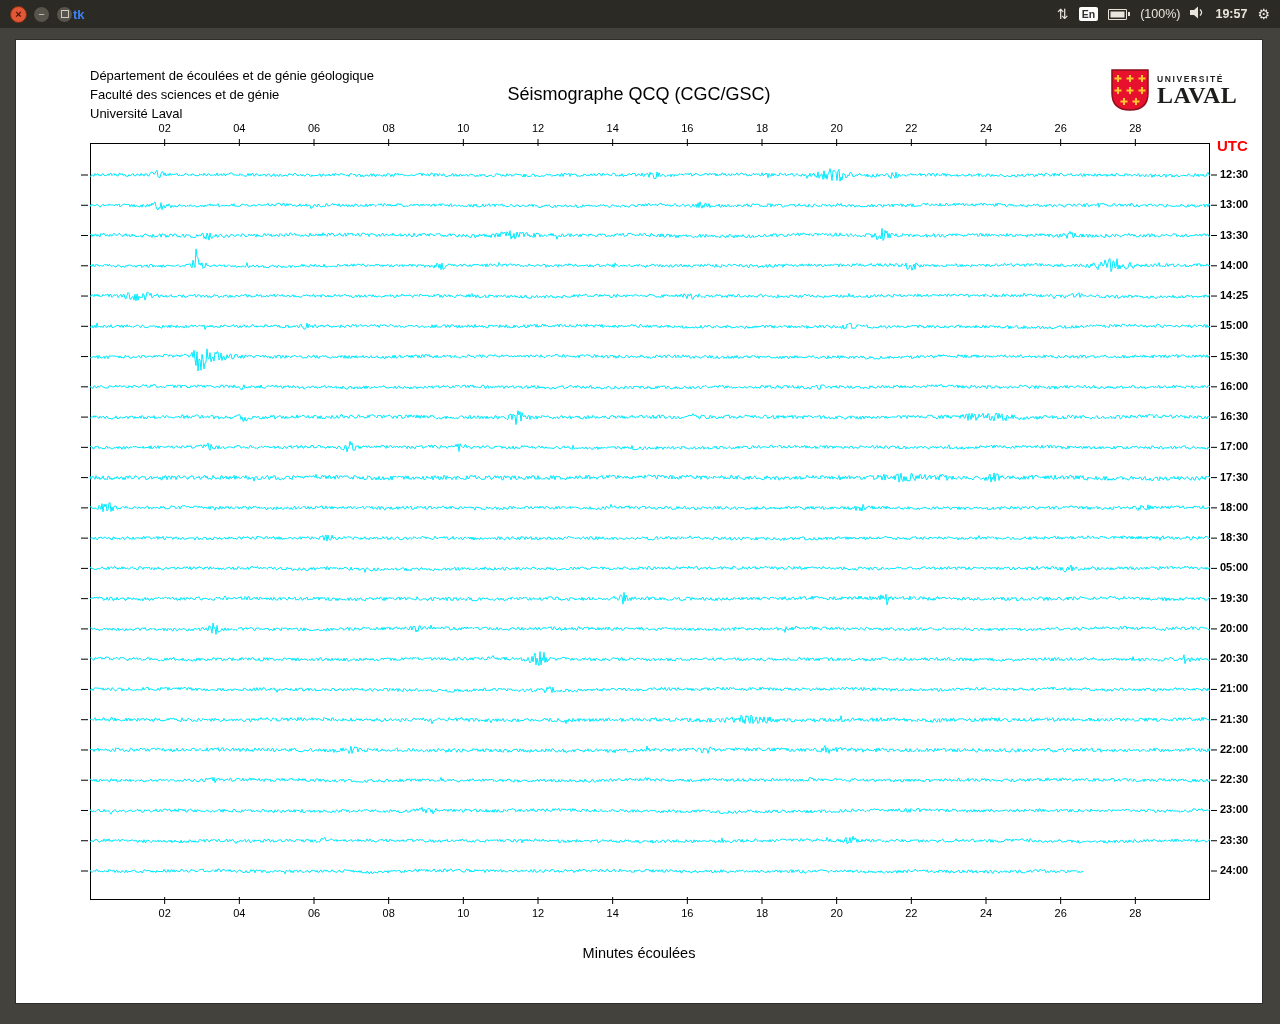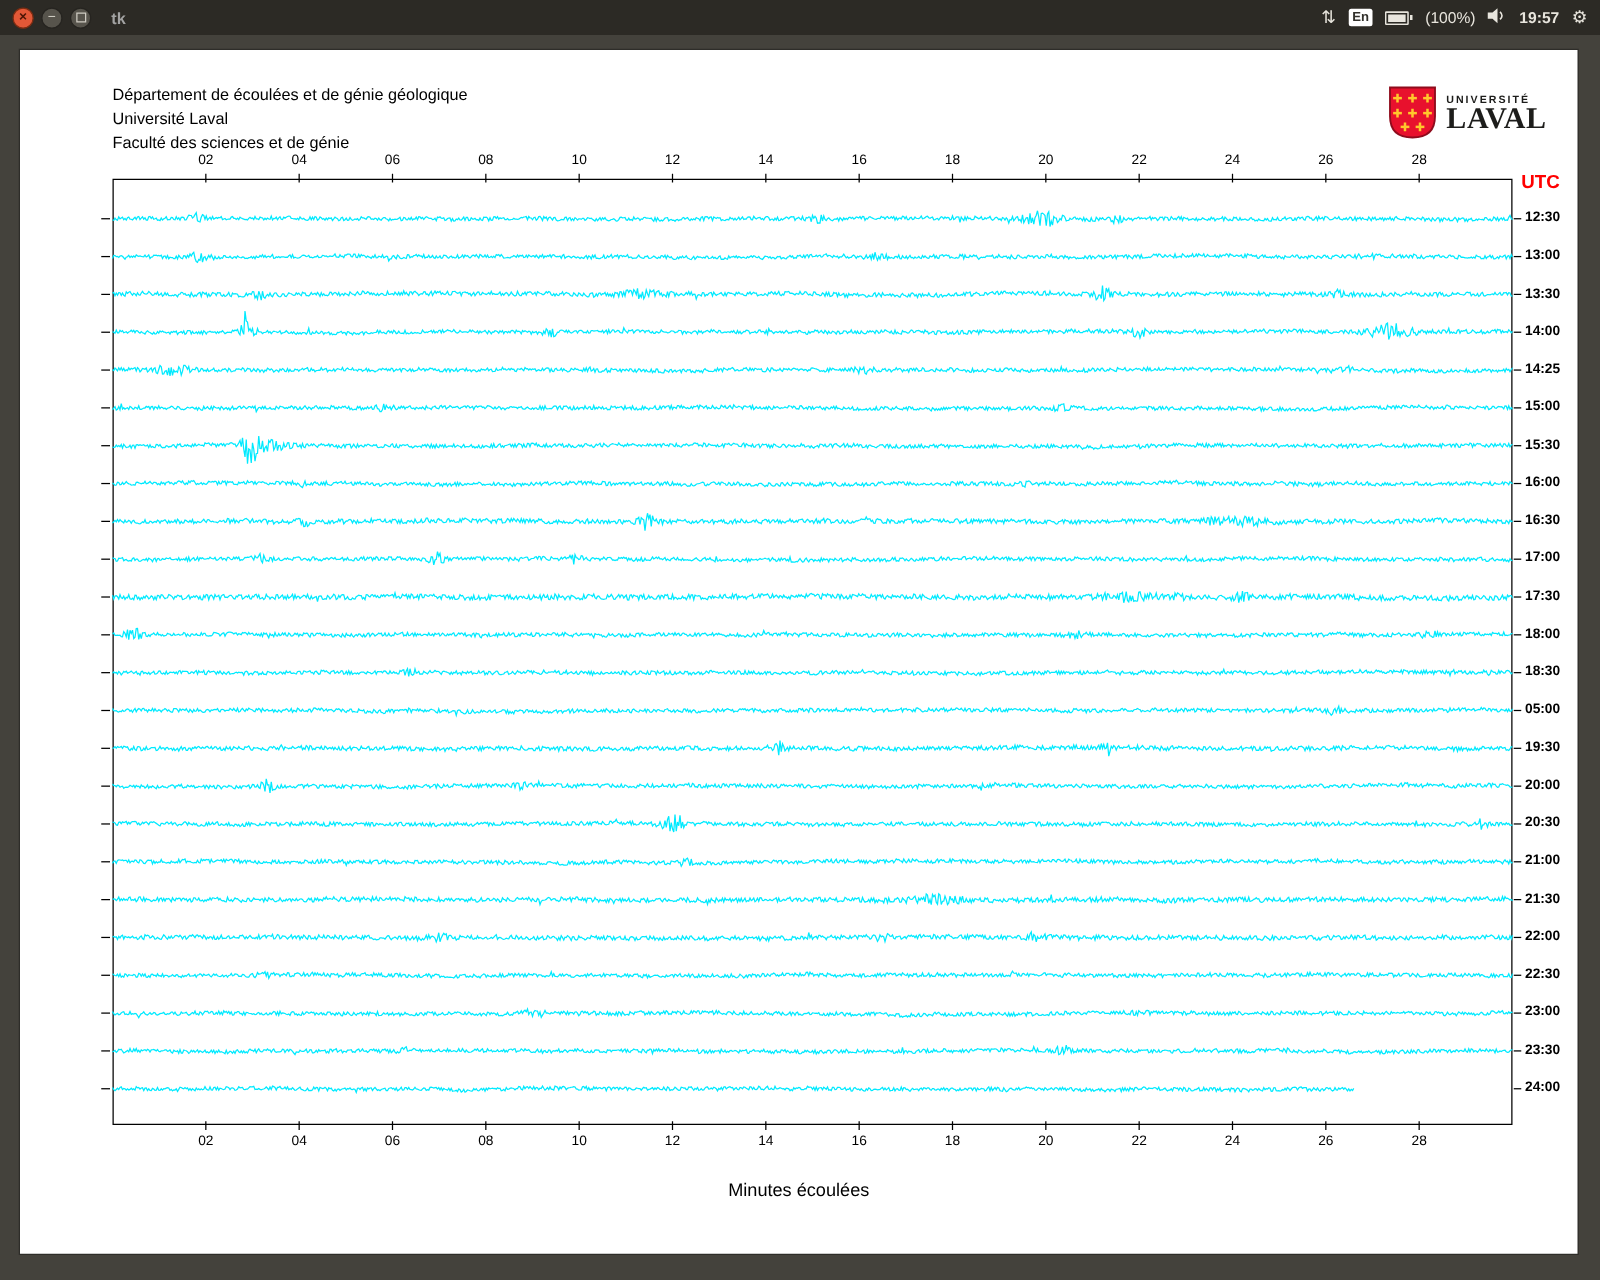--- a/index.html
+++ b/index.html
@@ -20,7 +20,7 @@
   }
   .wb.close{background:#e25837;border-color:#7b2c12;color:#4a1505;font-weight:bold;}
   .maxsq{display:inline-block;width:6px;height:6px;border:1px solid #cfcbc2;}
-  .wintitle{margin-left:16px;color:#a3a3a3;font-weight:bold;font-size:13px;}
+  .wintitle{margin-left:0;color:#3b82f6;font-weight:bold;font-size:13px;}
   .tray{margin-left:auto;display:flex;align-items:center;gap:10px;color:#e8e5dd;font-size:12.5px;}
   .tray-ic{font-family:"DejaVu Sans",sans-serif;font-size:14px;line-height:14px;color:#e8e5dd;}
   .kbd{background:#ffffff;color:#33312c;font-weight:bold;font-size:10.5px;line-height:1;

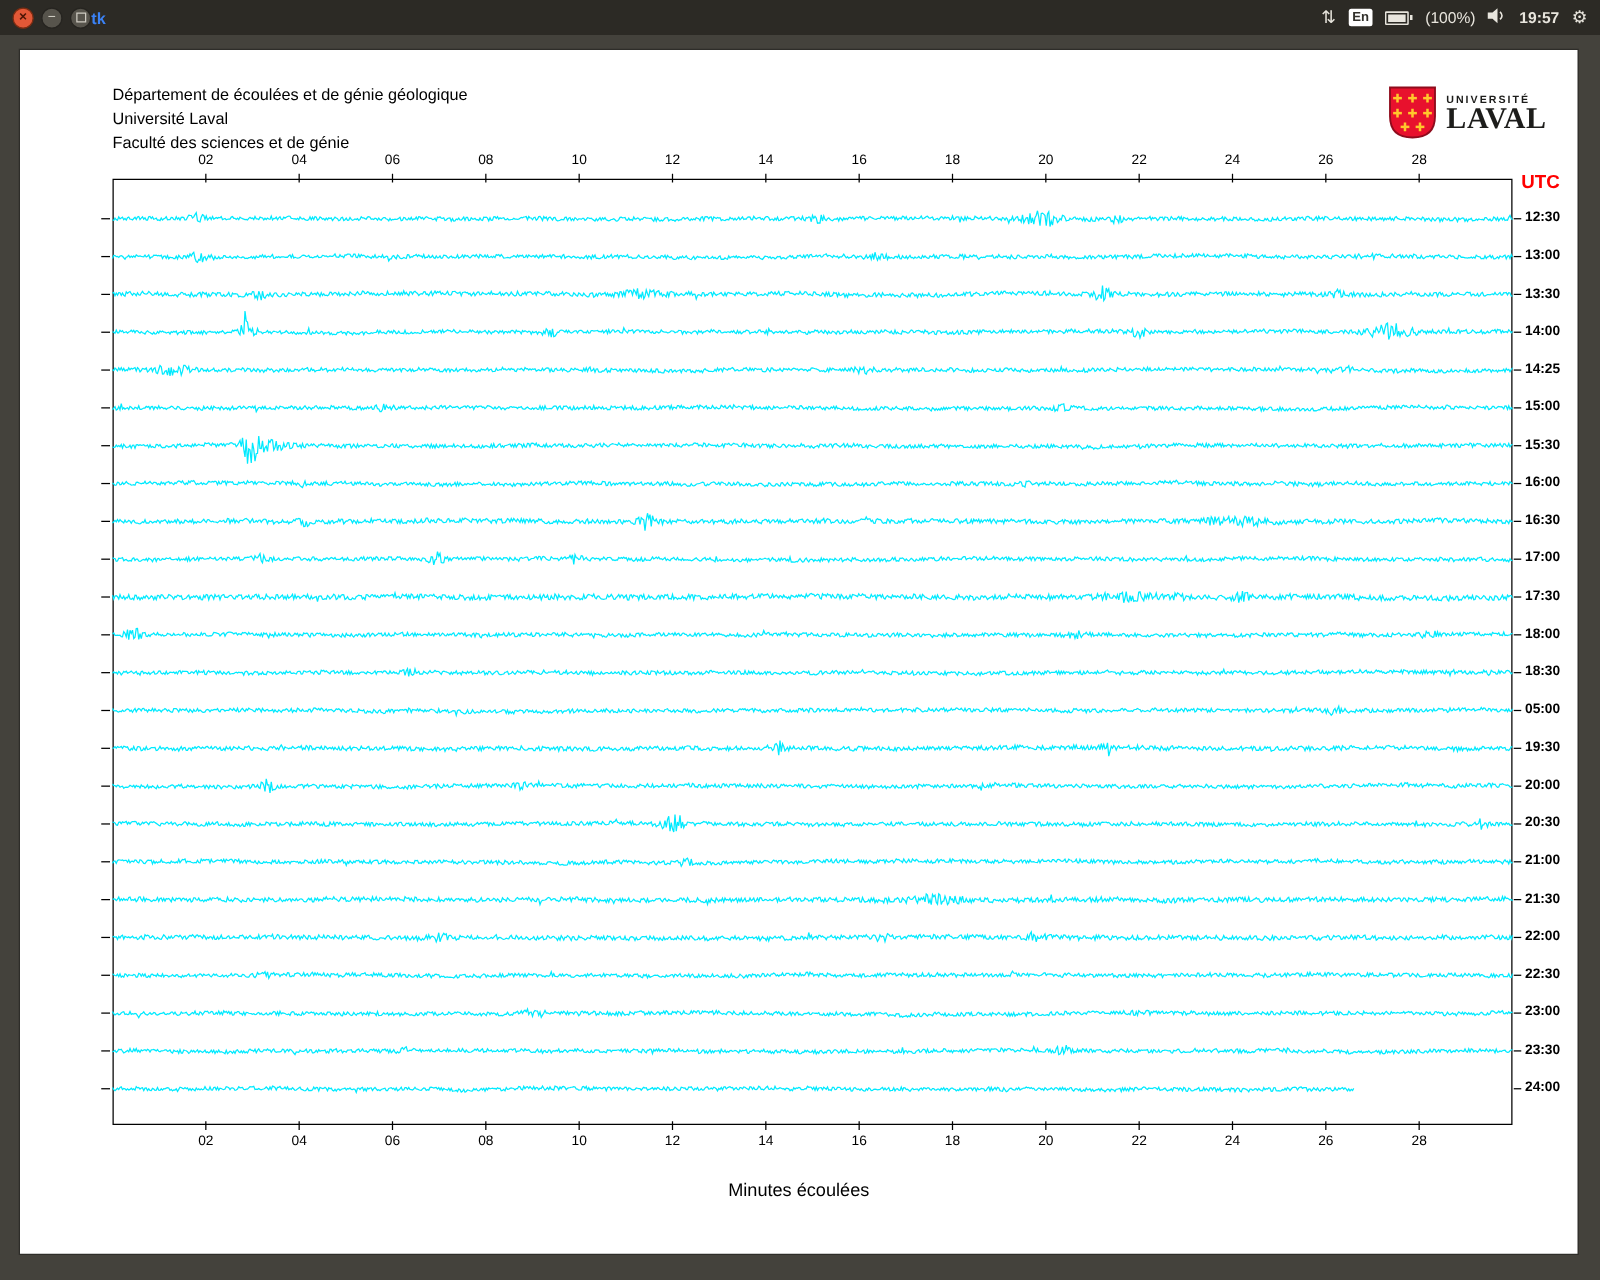--- a/index.html
+++ b/index.html
@@ -88,6 +88,7 @@
     <div>Faculté des sciences et de génie</div>
   </div>
 
+  <div class="app-title">Séismographe QCQ (CGC/GSC)</div>
 
   <div class="logo">
     <svg width="40" height="44" viewBox="0 0 40 44">

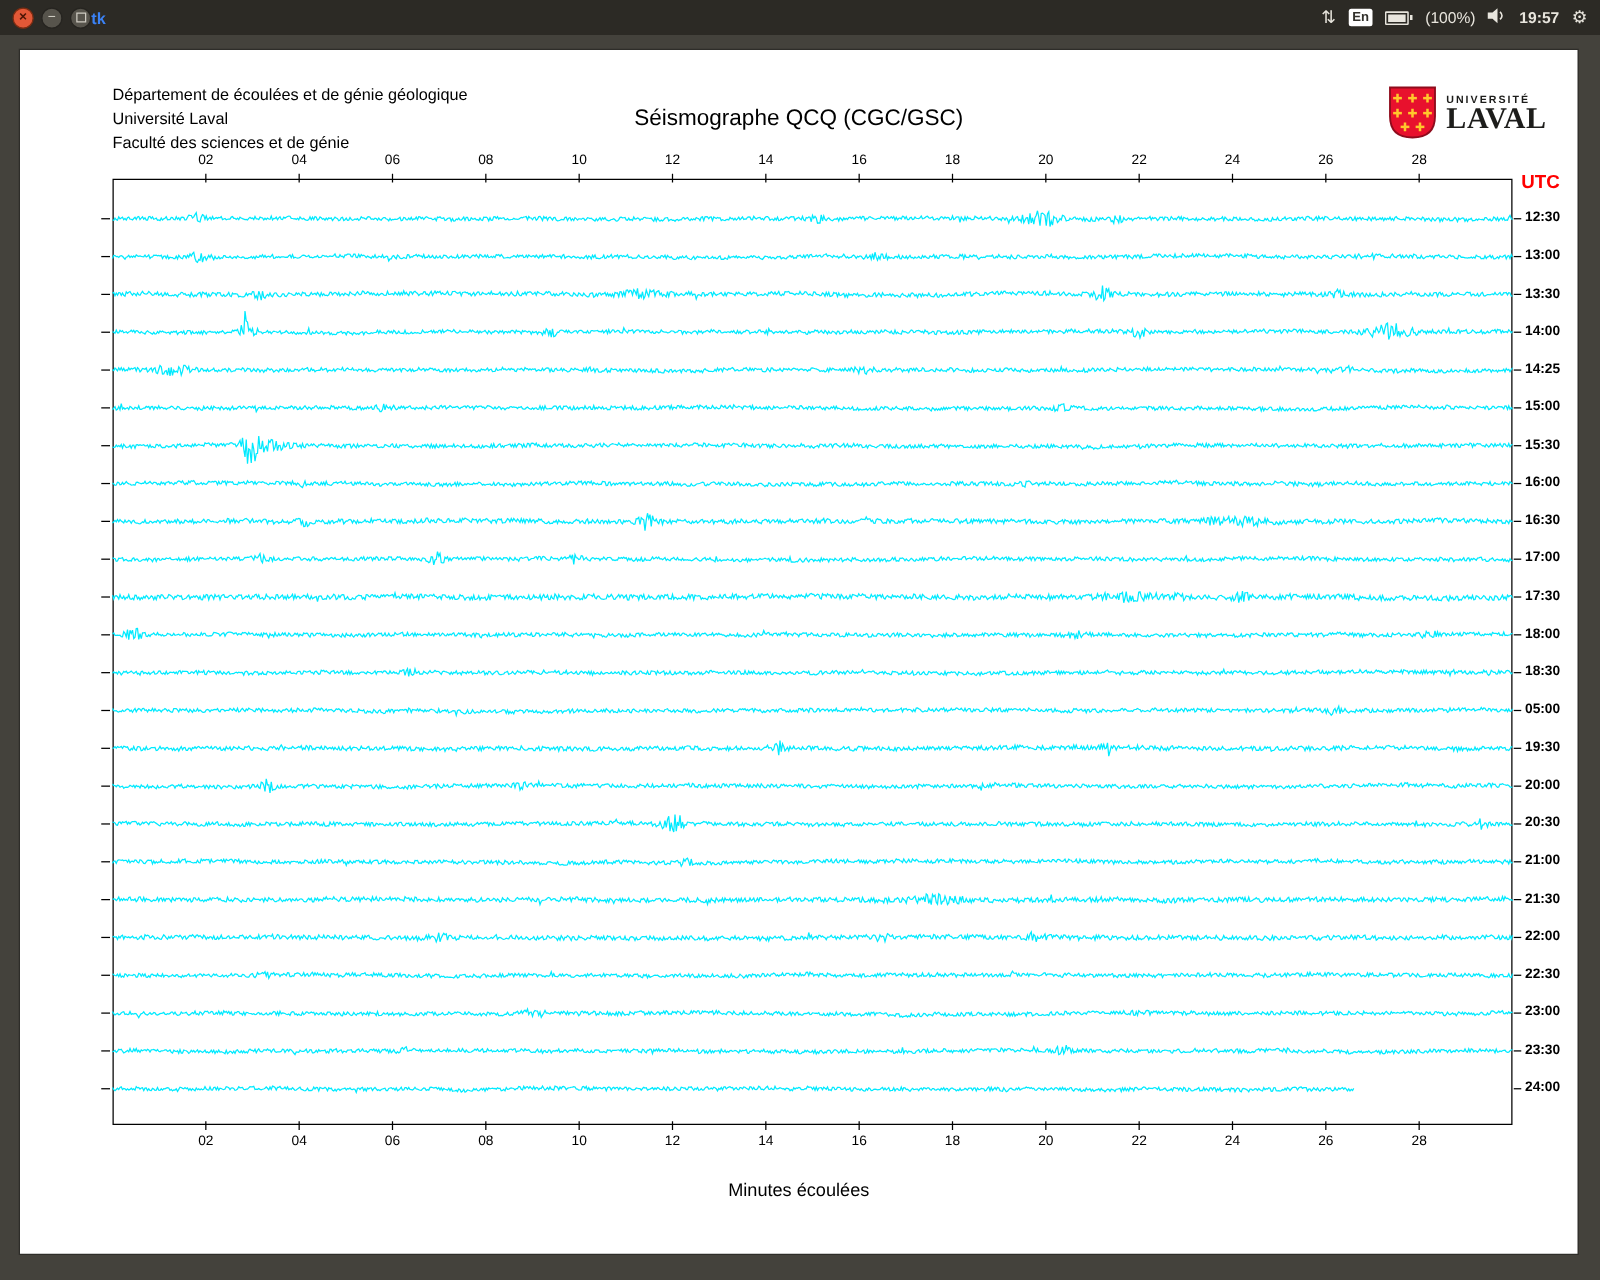--- a/index.html
+++ b/index.html
@@ -84,8 +84,8 @@
 
   <div class="hdr">
     <div>Département de écoulées et de génie géologique</div>
+    <div>Faculté des sciences et de génie</div>
     <div>Université Laval</div>
-    <div>Faculté des sciences et de génie</div>
   </div>
 
   <div class="app-title">Séismographe QCQ (CGC/GSC)</div>

